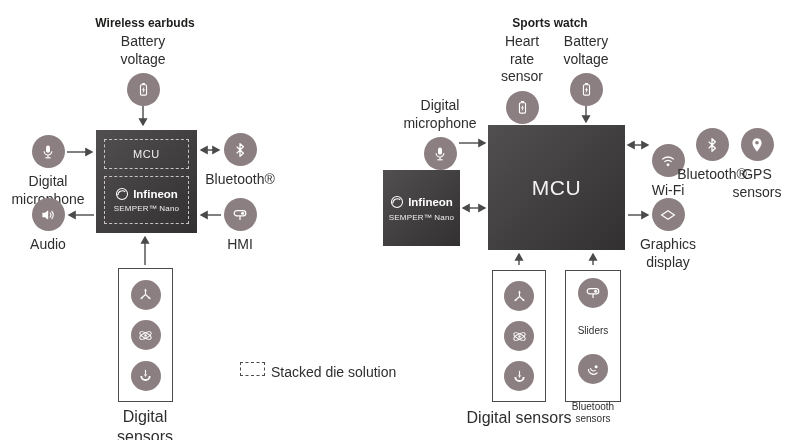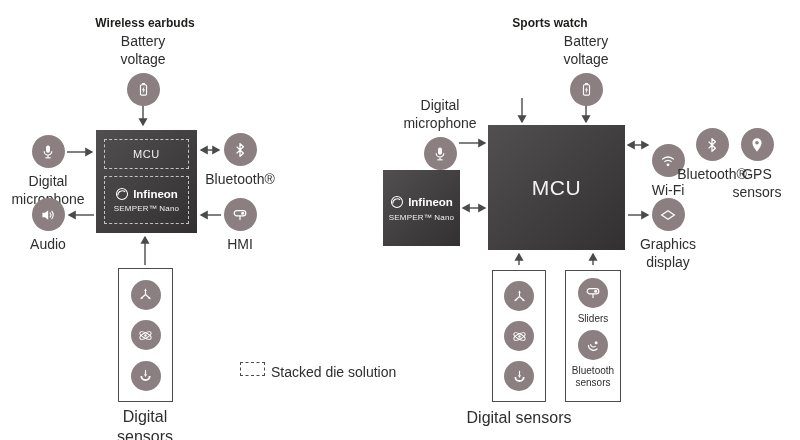--- a/index.html
+++ b/index.html
@@ -164,6 +164,16 @@
 
   <div class="title" style="left:490px;top:8px;width:120px">Sports watch</div>
 
+  <div class="node" style="left:492px;top:33px;width:60px">
+    <div class="label">Heart rate sensor</div>
+    <div class="circle">
+      <svg width="17" height="17" viewBox="0 0 18 18">
+          <rect x="5.8" y="4" width="6.4" height="11" rx="1.2" fill="none" stroke="#fff" stroke-width="1.2"></rect>
+          <rect x="7.3" y="2.2" width="3.4" height="1.6" rx="0.5" fill="#fff"></rect>
+          <path d="M9.9 5.8 L7.3 9.9 H8.8 L8.1 13.2 L10.7 9 H9.2 Z" fill="#fff"></path>
+        </svg>
+    </div>
+  </div>
 
   <div class="node" style="left:556px;top:33px;width:60px">
     <div class="label">Battery voltage</div>

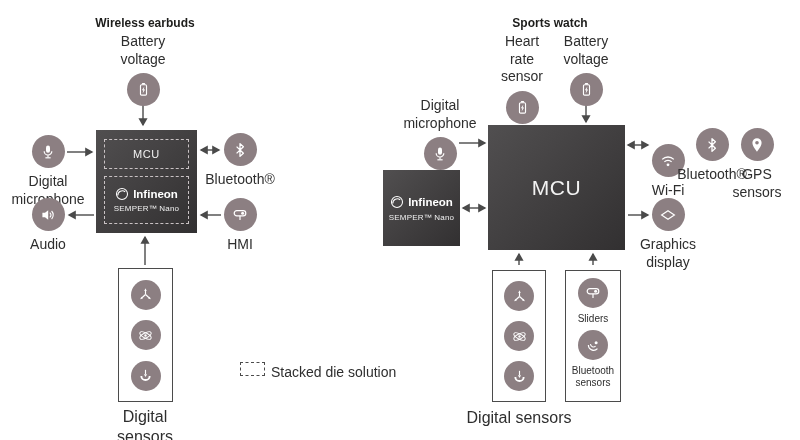--- a/index.html
+++ b/index.html
@@ -23,7 +23,7 @@
   .mcu-big { display:flex; align-items:center; justify-content:center; font-size:21px; letter-spacing:.5px; color:#f2f2f2; }
   .semper-standalone { display:flex; flex-direction:column; align-items:center; justify-content:center; gap:4px; }
   .sensorbox { position:absolute; background:#fff; border:1.5px solid #4b4b4b; display:flex; flex-direction:column; align-items:center; justify-content:space-evenly; }
-  .sensorbox.labeled { justify-content:flex-start; padding:7px 2px; gap:5px; }
+  .sensorbox.labeled { justify-content:flex-start; padding:7px 2px; gap:17px; }
   .boxlabel { font-size:10px; color:#2e2e2e; text-align:center; line-height:1.2; }
   .legendbox { position:absolute; border:1.5px dashed #4b4b4b; background:#fff; }
   .legendtext { position:absolute; font-size:14px; color:#2e2e2e; white-space:nowrap; }

